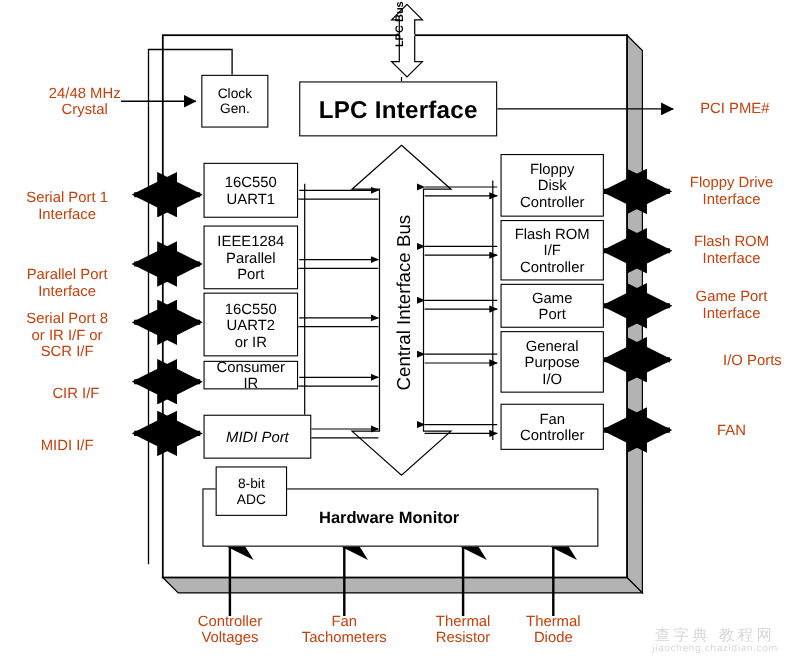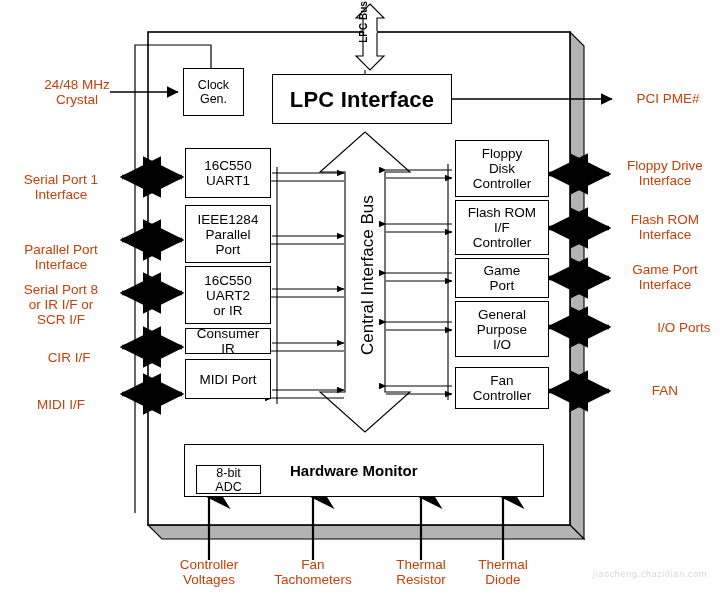--- a/index.html
+++ b/index.html
@@ -223,7 +223,7 @@
 or IR</div>
   <div class="blk" style="left:185px; top:328px; width:86px; height:26px;">Consumer
 IR</div>
-  <div class="blk" style="left:185px; top:359px; width:86px; height:40px;">MIDI Port</div>
+  <div class="blk" style="left:185px; top:377px; width:98px; height:40px;font-style:italic;">MIDI Port</div>
 
   <div class="blk" style="left:455px; top:140px; width:94px; height:57px;">Floppy
 Disk

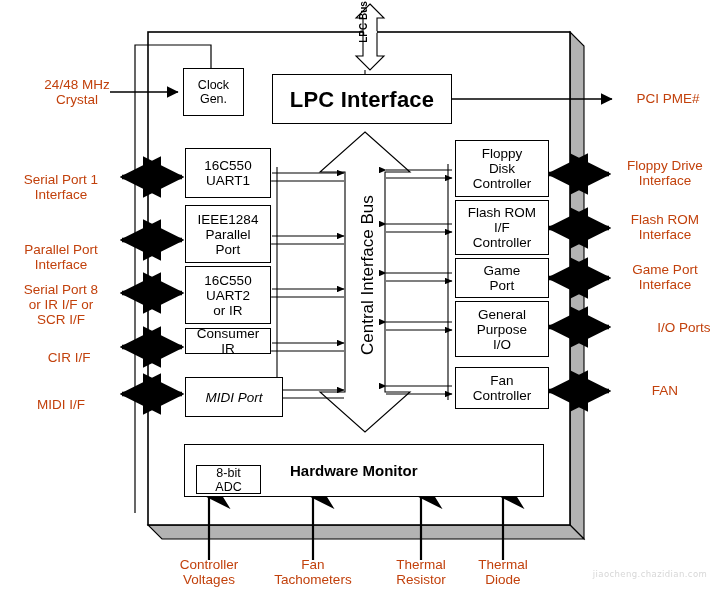--- a/index.html
+++ b/index.html
@@ -242,7 +242,7 @@
   <div class="blk" style="left:184px; top:444px; width:360px; height:53px; justify-content:flex-start;">
     <span class="hw-title" style="margin-left:105px;">Hardware Monitor</span>
   </div>
-  <div class="blk small" style="left:196px; top:465px; width:65px; height:29px;">8-bit
+  <div class="blk small" style="left:196px; top:424px; width:65px; height:45px;">8-bit
 ADC</div>
 
   <div class="vert-label" style="left:358px; top:22px; font-size:10px; font-weight:bold;

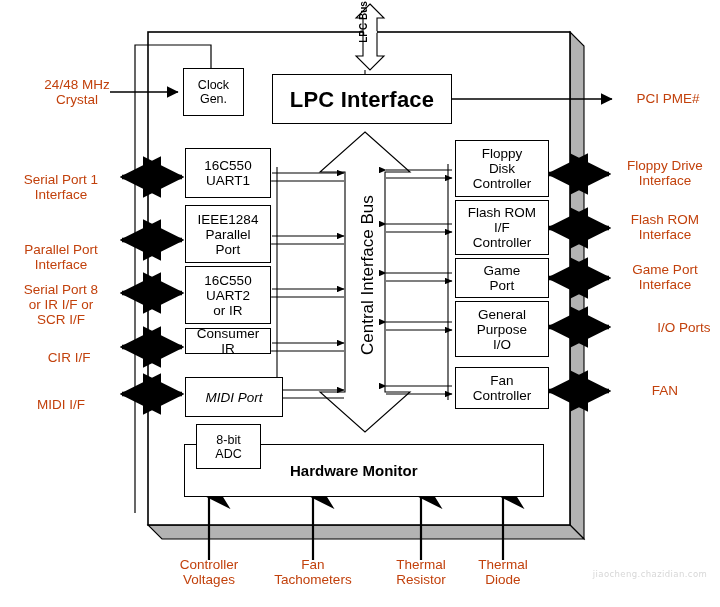--- a/index.html
+++ b/index.html
@@ -285,6 +285,7 @@
 
 
   <div class="wm2" style="left:585px; top:570px; width:130px;">
+    <div class="cn">查字典 教程网</div>
     <div class="en">jiaocheng.chazidian.com</div>
   </div>
 

